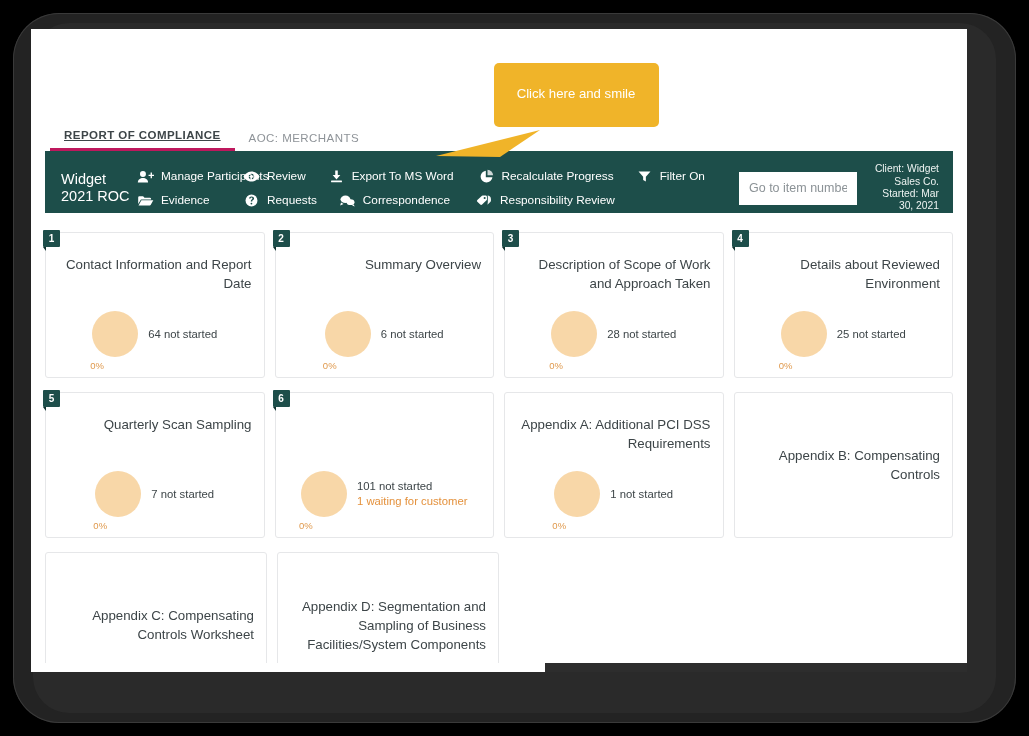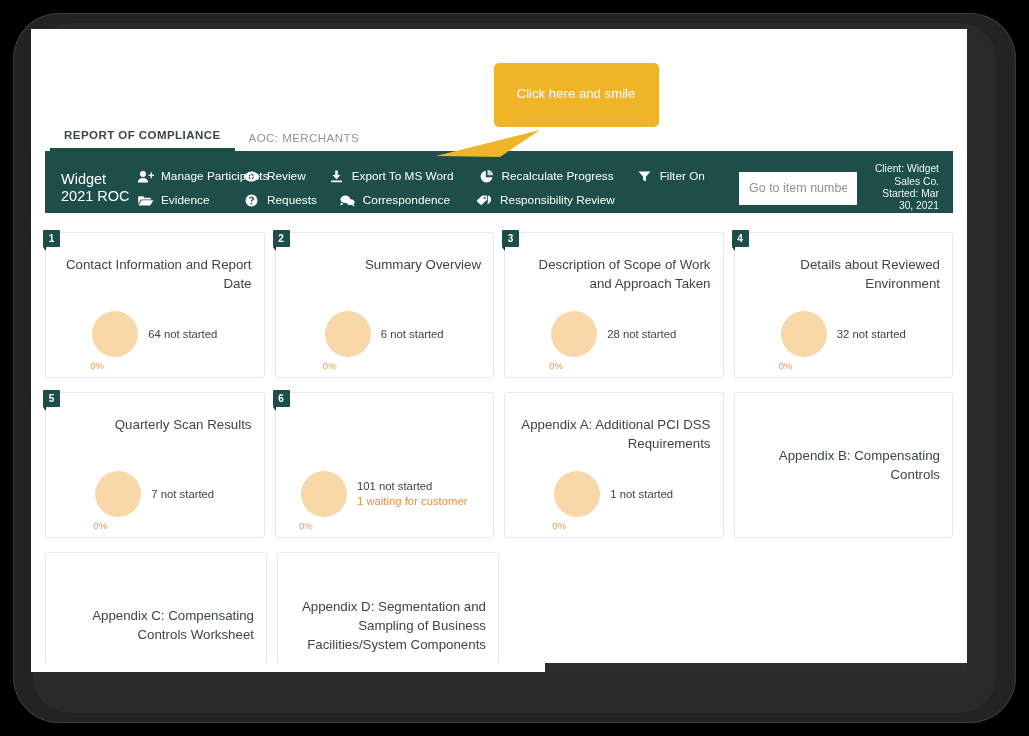--- a/index.html
+++ b/index.html
@@ -79,7 +79,8 @@
   .tab.active {
     color: #3d4548;
     font-weight: 600;
-    border-bottom: 3px solid #14532d;
+    border-bottom: 3px solid #be185d;
+    text-decoration: underline;
   }
 
   

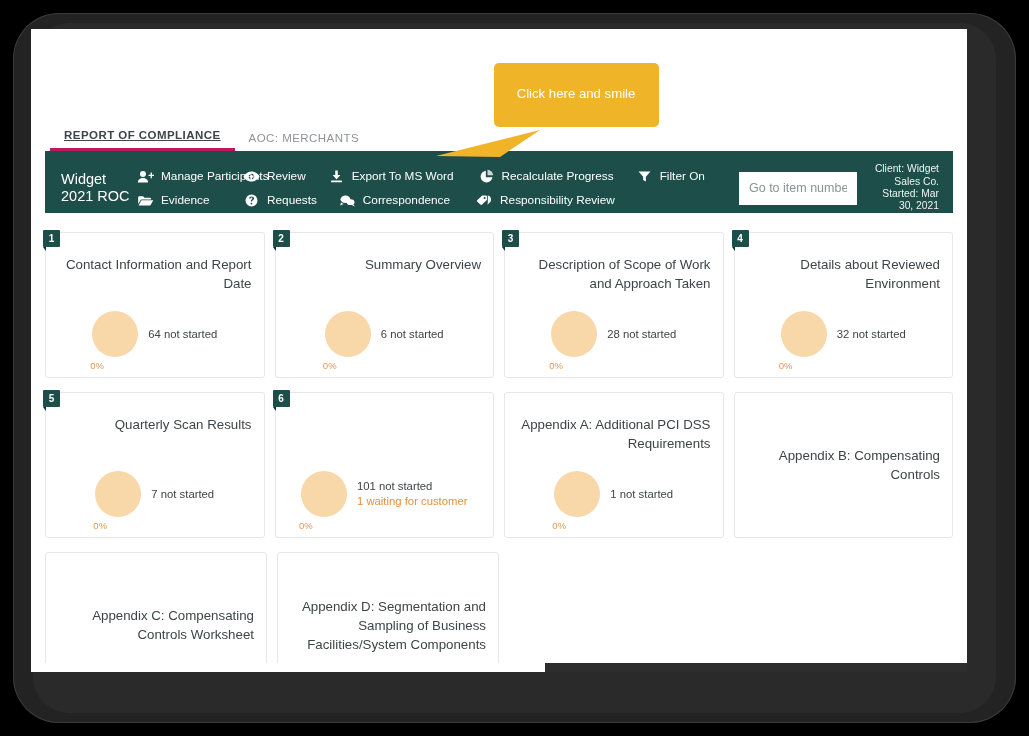--- a/index.html
+++ b/index.html
@@ -477,7 +477,7 @@
               <div class="pct">0%</div>
             </div>
             <div class="statlines">
-              <div class="stat-main">32 not started</div>
+              <div class="stat-main">25 not started</div>
             </div>
           </div>
         </div>

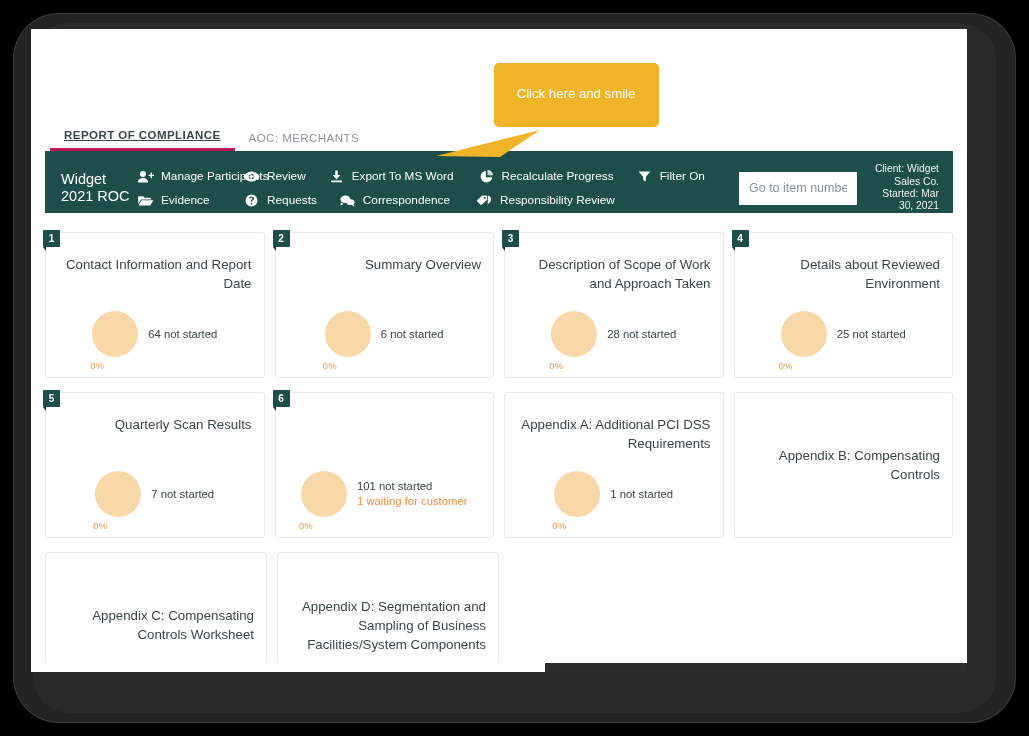--- a/index.html
+++ b/index.html
@@ -487,7 +487,7 @@
 
         <div class="card">
           <div class="badge">5</div>
-          <div class="ctitle">Quarterly Scan Results</div>
+          <div class="ctitle">Quarterly Scan Sampling</div>
           <div class="cstats">
             <div class="donutwrap">
               <div class="donut"></div>

